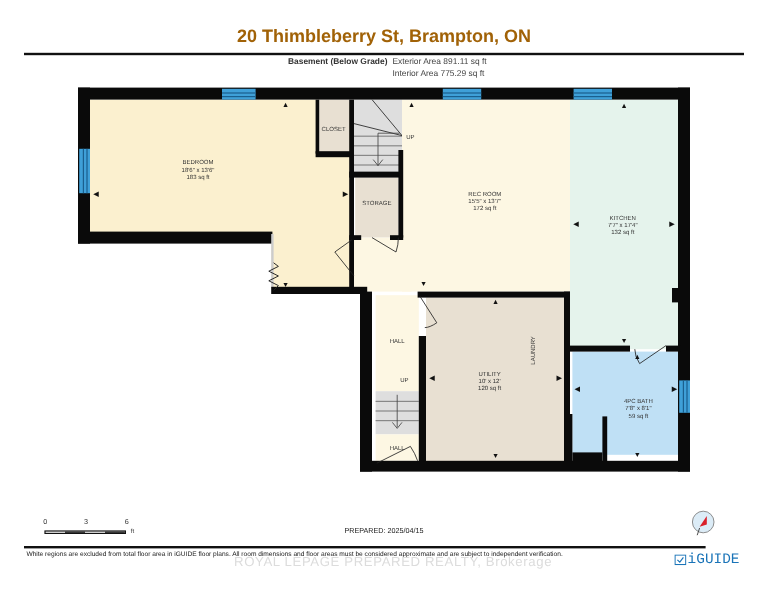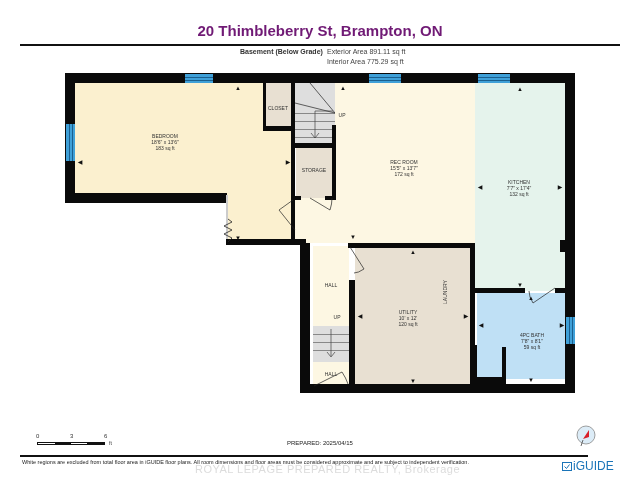--- a/index.html
+++ b/index.html
@@ -5,7 +5,7 @@
   html, body { margin: 0; padding: 0; }
   body { width: 640px; height: 495px; background: #ffffff; position: relative; overflow: hidden; font-family: "Liberation Sans", sans-serif; color: #222; }
   .abs { position: absolute; }
-  .title { left: 0; top: 22px; width: 640px; text-align: center; font-weight: bold; font-size: 15px; color: #701a75; }
+  .title { left: 0; top: 22px; width: 640px; text-align: center; font-weight: bold; font-size: 15px; color: #a16207; }
   .hr { left: 20px; width: 600px; height: 2px; background: #111; }
   .level { font-size: 7px; font-weight: bold; color: #333; }
   .area { font-size: 7px; color: #444; }

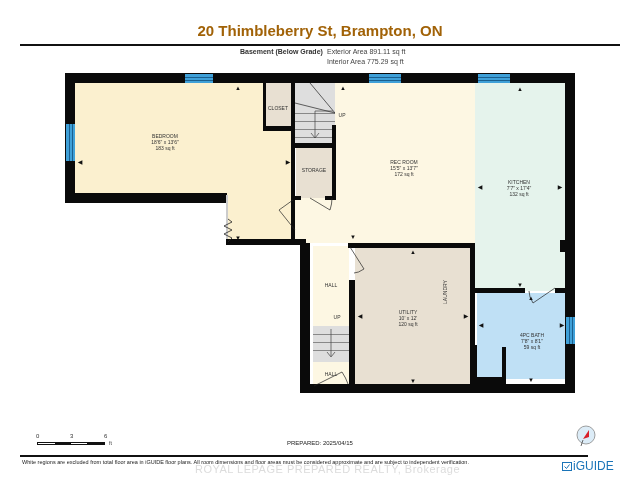--- a/index.html
+++ b/index.html
@@ -223,7 +223,7 @@
     <rect x="0.5" y="0.5" width="9" height="8" fill="none" stroke="#1a74b8" stroke-width="1"></rect>
     <polyline points="2.5,4.5 4.5,6.5 7.5,2.5" fill="none" stroke="#1a74b8" stroke-width="1"></polyline>
   </svg>
-  <span style="font-size:12px; color:#1a74b8; margin-left:1px;">iGUIDE</span>
+  <span style="font-size:12px; color:#1a74b8; margin-left:1px;font-family:Liberation Mono, monospace;">iGUIDE</span>
 </div>
 
 </body></html>

